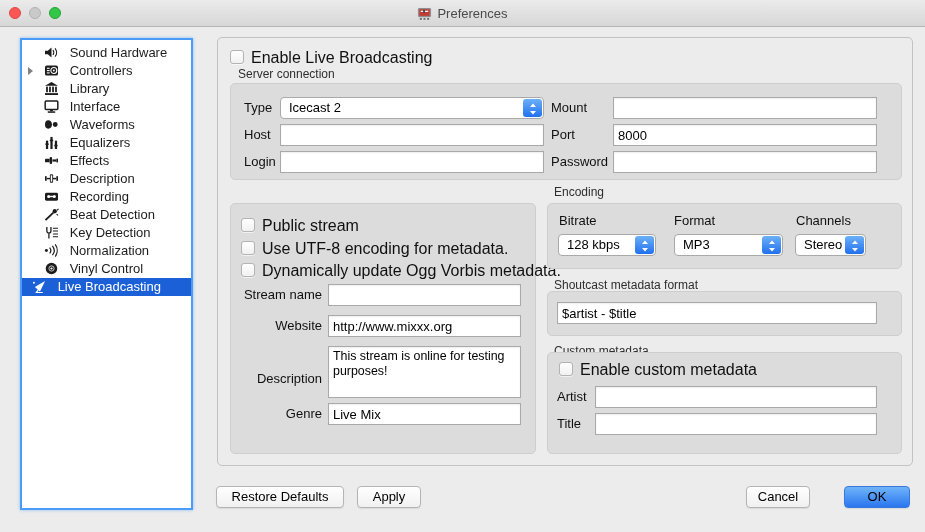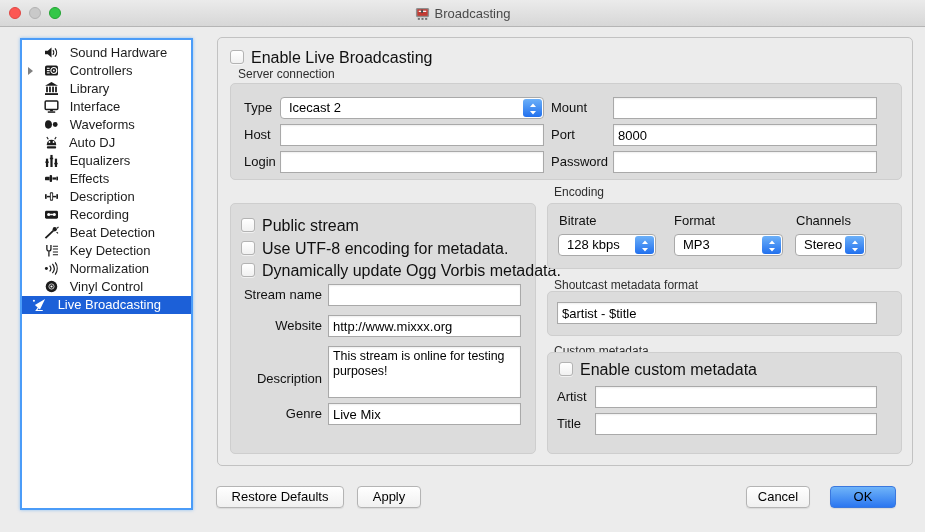--- a/index.html
+++ b/index.html
@@ -74,7 +74,7 @@
             <rect x="6.9" y="13" width="2.2" height="1.6" fill="#555"></rect>
             <rect x="10.8" y="13" width="2.2" height="1.6" fill="#555"></rect>
           </svg>
-      </span><span>Broadcasting</span>
+      </span><span>Preferences</span>
     </div>
   </div>
 

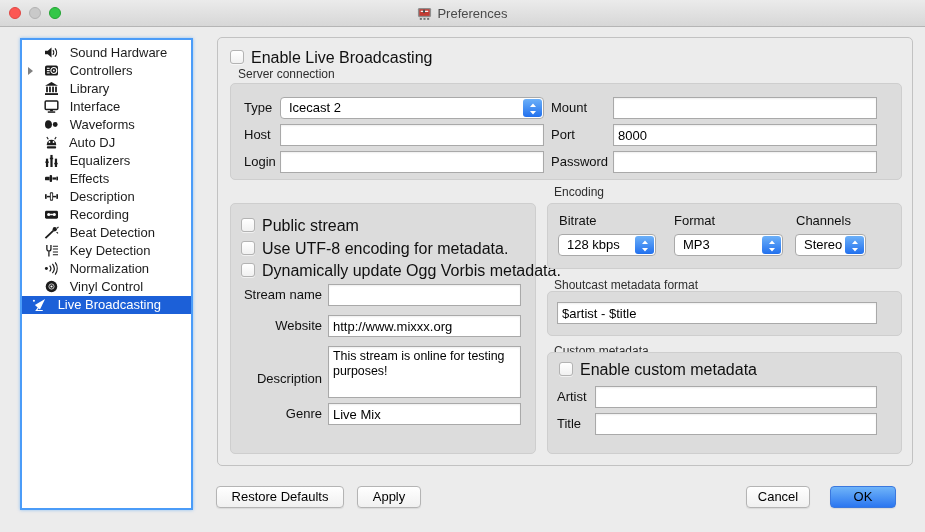--- a/index.html
+++ b/index.html
@@ -131,16 +131,6 @@
       <span>Waveforms</span>
     </div>
 
-    <div class="side-row">
-      <span class="icon"><svg width="15" height="13" viewBox="0 0 16 14">
-            <path d="M4.5 3.5L3 1M11.5 3.5L13 1" stroke="currentColor" stroke-width="1.2" fill="none"></path>
-            <path fill="currentColor" d="M3 9a5 5 0 0 1 10 0v1H3z"></path>
-            <circle cx="5.8" cy="6.5" r="1" fill="#fff"></circle>
-            <circle cx="10.2" cy="6.5" r="1" fill="#fff"></circle>
-            <rect x="3" y="11" width="10" height="2.4" rx="1" fill="currentColor"></rect>
-          </svg></span>
-      <span>Auto DJ</span>
-    </div>
 
     <div class="side-row">
       <span class="icon"><svg width="15" height="13" viewBox="0 0 16 14">

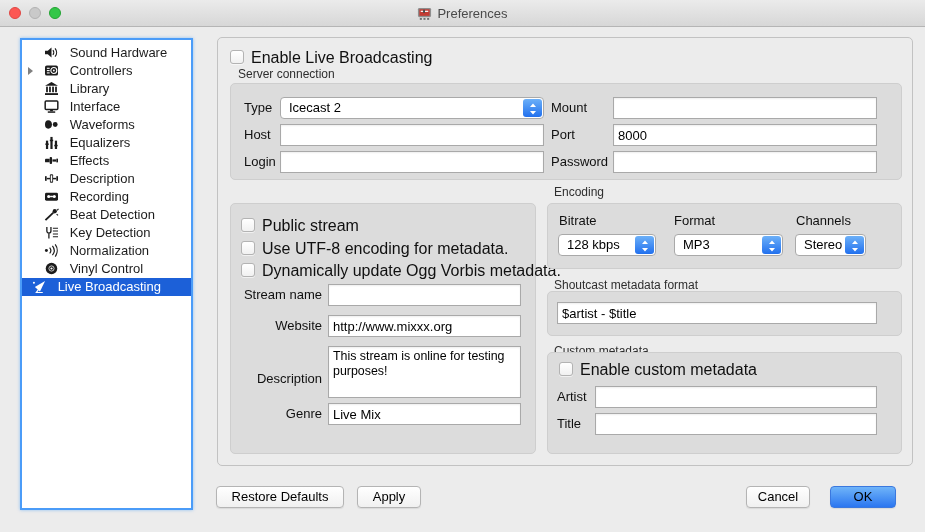--- a/index.html
+++ b/index.html
@@ -52,7 +52,7 @@
   .btn{position:absolute;height:22px;border:1px solid #b4b4b4;border-radius:4px;
     background:linear-gradient(#fff,#f0f0f0);font-size:13px;color:#000;text-align:center;
     line-height:20px;box-shadow:0 1px 1px rgba(0,0,0,.08);cursor:default;}
-  .btn-blue{background:linear-gradient(#6fb4f9,#2b76f0);border-color:#3b78de;color:#000;}
+  .btn-blue{background:linear-gradient(#6fb4f9,#2b76f0);border-color:#3b78de;color:#000;margin-left:14px;}
 </style>
 </head>
 <body>

